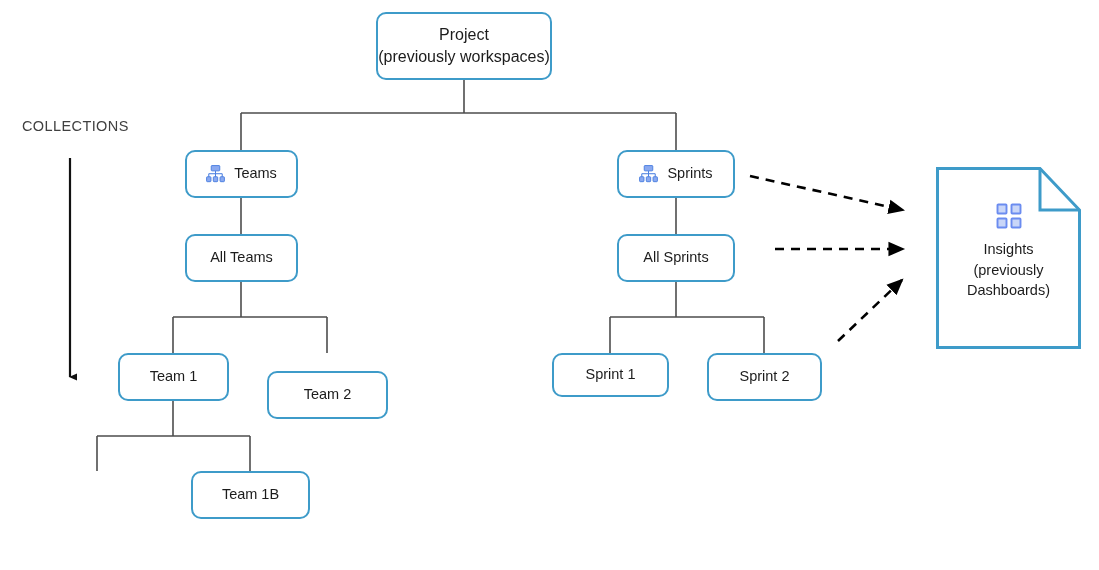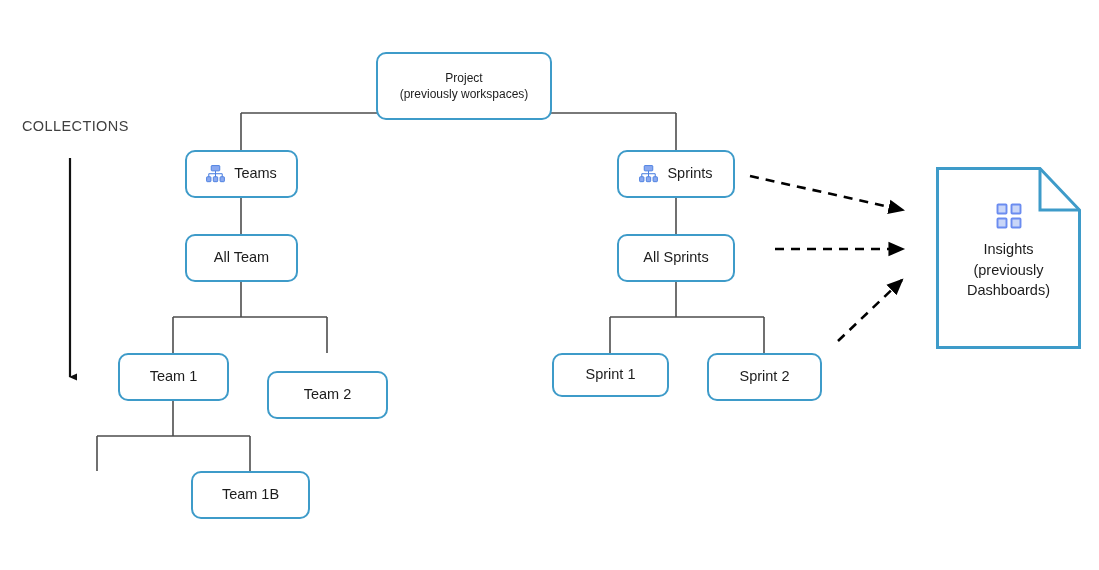--- a/index.html
+++ b/index.html
@@ -45,7 +45,7 @@
 
   .node.pill { border-radius: 28px; }
 
-  .node.two-line { font-size: 12px; margin-top: 40px; }
+  .node.two-line { font-size: 16px; }
 
   
   .icon { display: inline-block; flex: none; line-height: 0; }

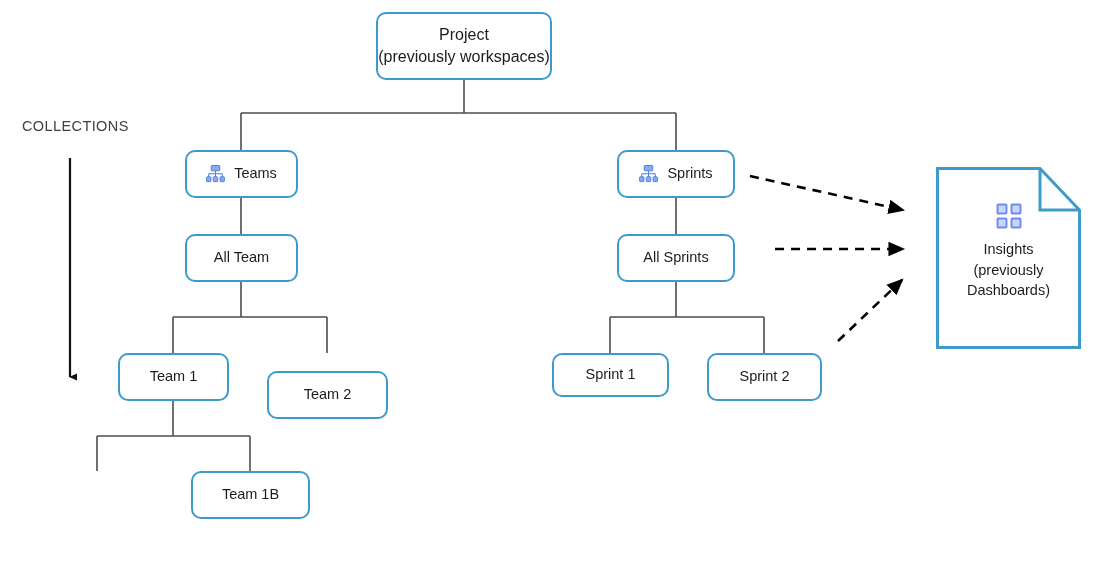--- a/index.html
+++ b/index.html
@@ -190,7 +190,7 @@
   </div>
 
   <div class="node" style="left:185px; top:234px; width:113px; height:48px;">
-    <span class="label">All Team</span>
+    <span class="label">All Teams</span>
   </div>
 
   <div class="node" style="left:617px; top:234px; width:118px; height:48px;">

